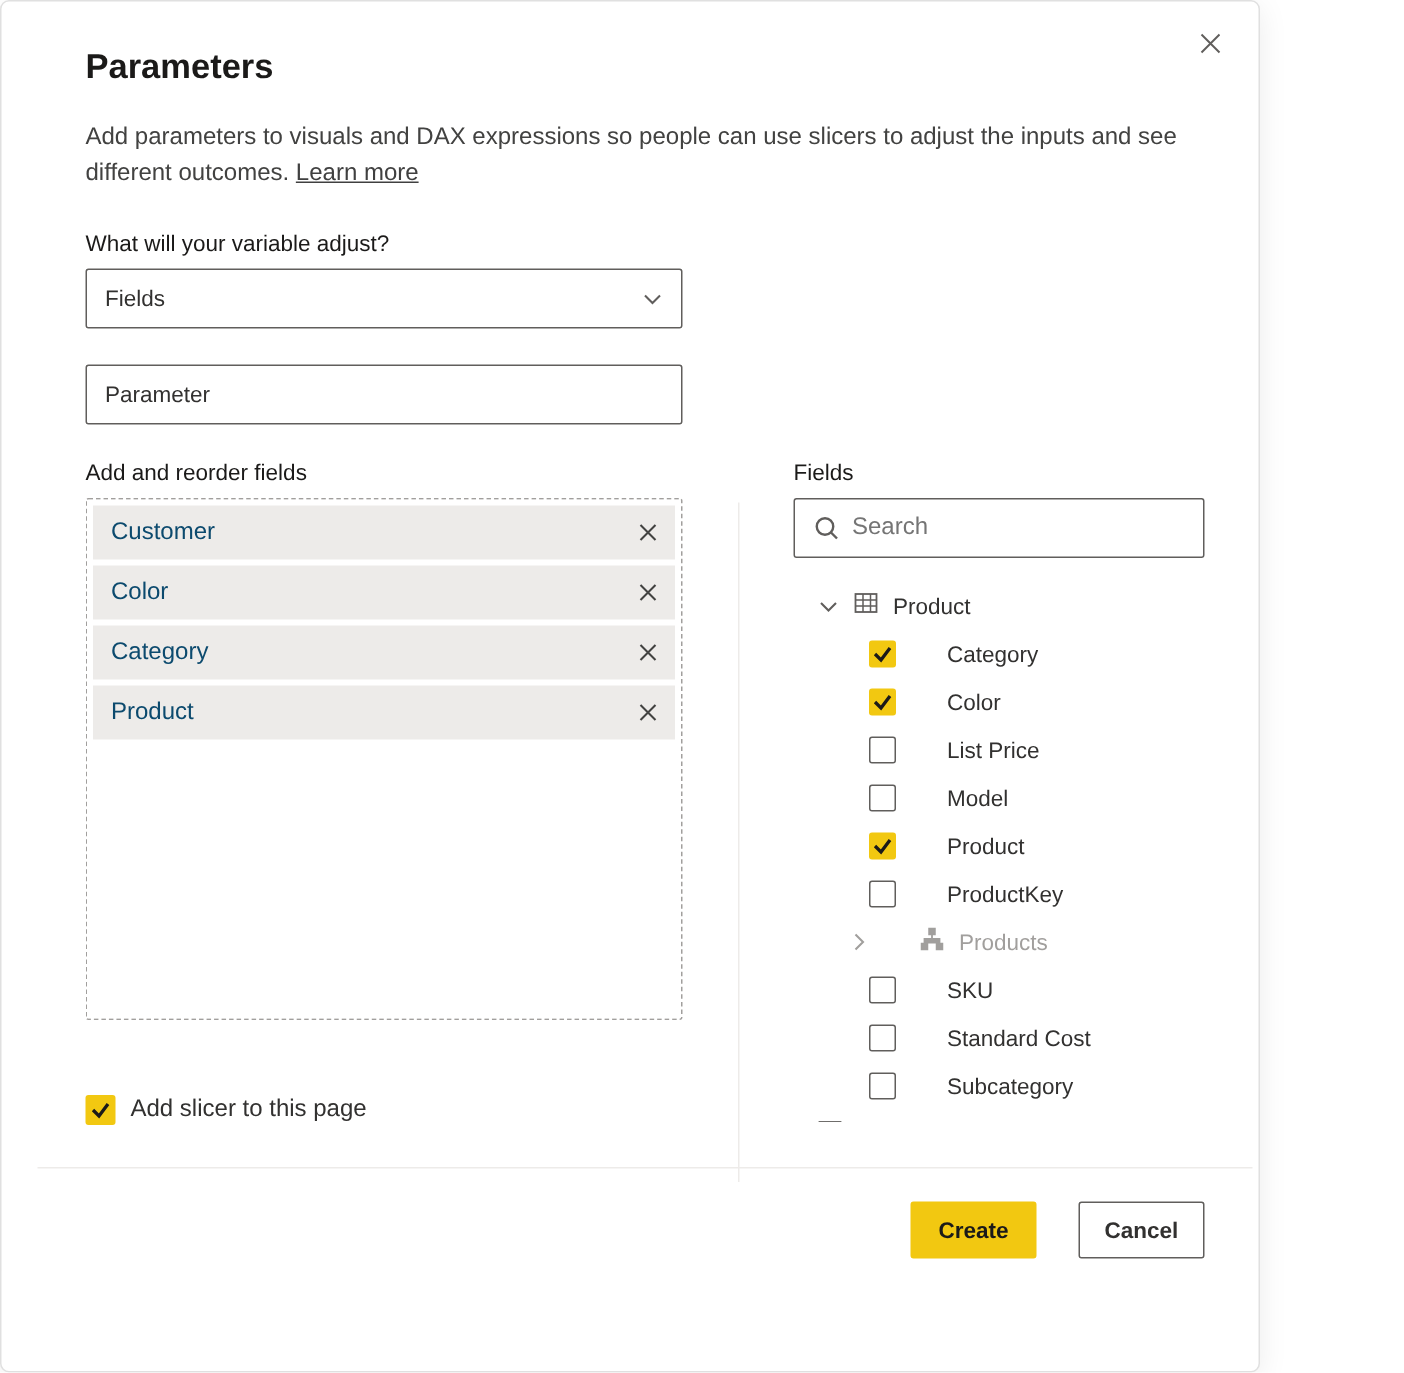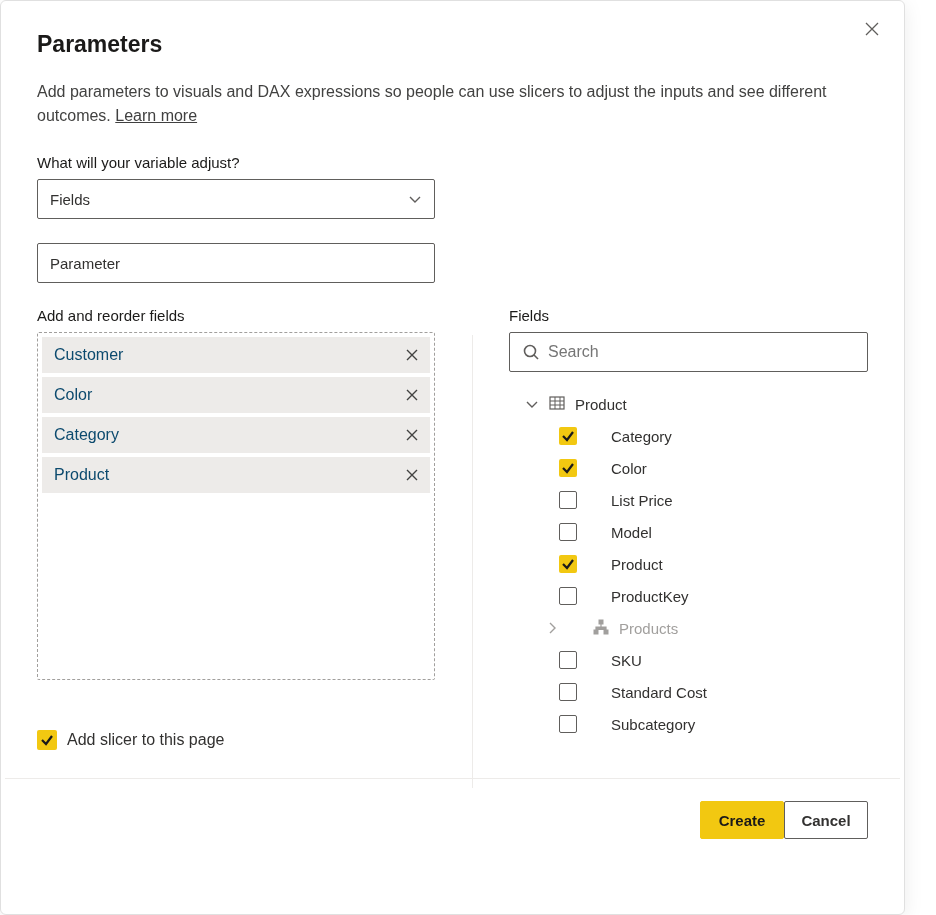--- a/index.html
+++ b/index.html
@@ -4,7 +4,7 @@
 <style>
 * { box-sizing: border-box; margin: 0; padding: 0; }
 body { font-family: "Segoe UI", Arial, sans-serif; background: #fff; font-size: 14px; color: #323130; }
-.dialog { width: 905px; height: 915px; position: relative; border: 1px solid #e0e0e0; border-radius: 6px; box-shadow: 0 4px 20px rgba(0,0,0,.08); background: #fff; }
+.dialog { width: 840px; height: 915px; position: relative; border: 1px solid #e0e0e0; border-radius: 6px; box-shadow: 0 4px 20px rgba(0,0,0,.08); background: #fff; padding-left: 20px; }
 .close-x { position: absolute; top: 20px; right: 24px; cursor: pointer; width: 16px; height: 16px; }
 .close-x svg { width: 16px; height: 16px; stroke: #605e5c; }
 .inner { padding: 30px 36px 0 36px; }

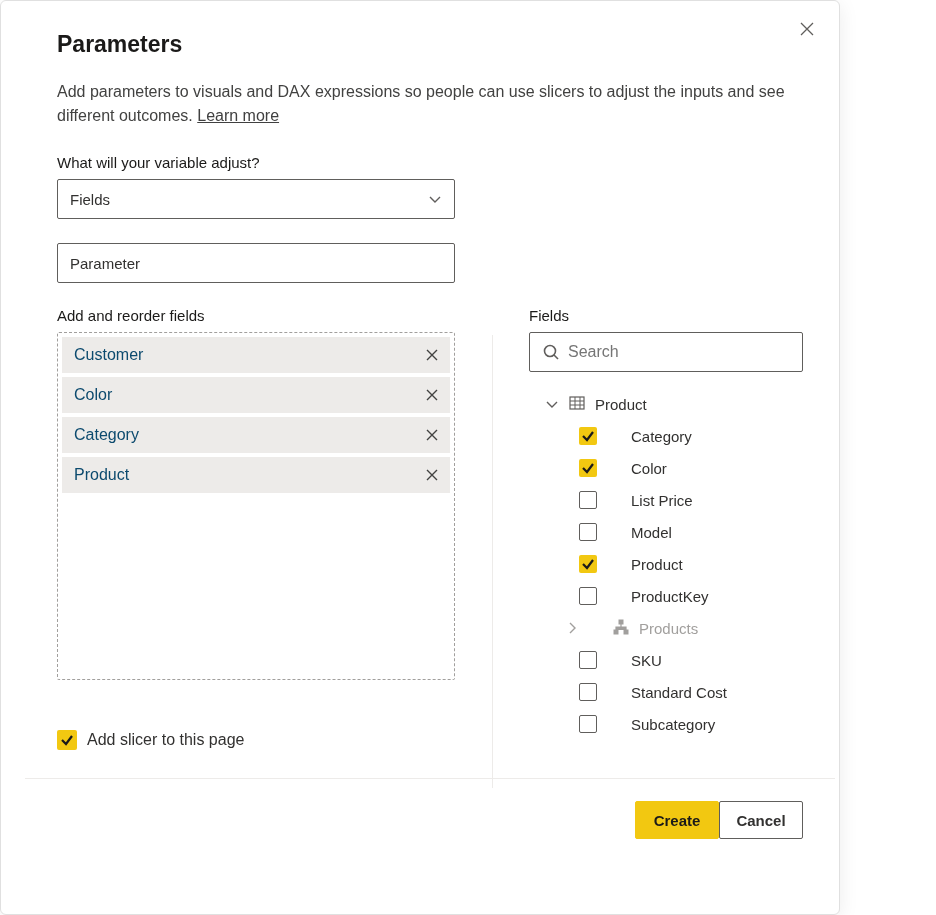--- a/index.html
+++ b/index.html
@@ -46,7 +46,7 @@
 .tree-row.dim svg { stroke: #a19f9d; }
 .tree-row.dim .hier-icon svg path, .tree-row.dim .hier-icon svg rect { fill: #a19f9d; stroke: #a19f9d; }
 .footer-sep { height: 1px; background: #edebe9; margin: 0 4px; }
-.footer { height: 82px; display: flex; align-items: center; justify-content: flex-end; gap: 0; padding: 0 36px; }
+.footer { height: 82px; display: flex; align-items: center; justify-content: flex-end; gap: 28px; padding: 0 36px; }
 .btn { min-width: 84px; height: 38px; border-radius: 2px; font-size: 15px; font-weight: 600; display: flex; align-items: center; justify-content: center; padding: 0 16px; cursor: pointer; }
 .btn.primary { background: #f2c811; color: #1b1a19; border: 1px solid #f2c811; }
 .btn.secondary { background: #fff; color: #323130; border: 1px solid #605e5c; }

